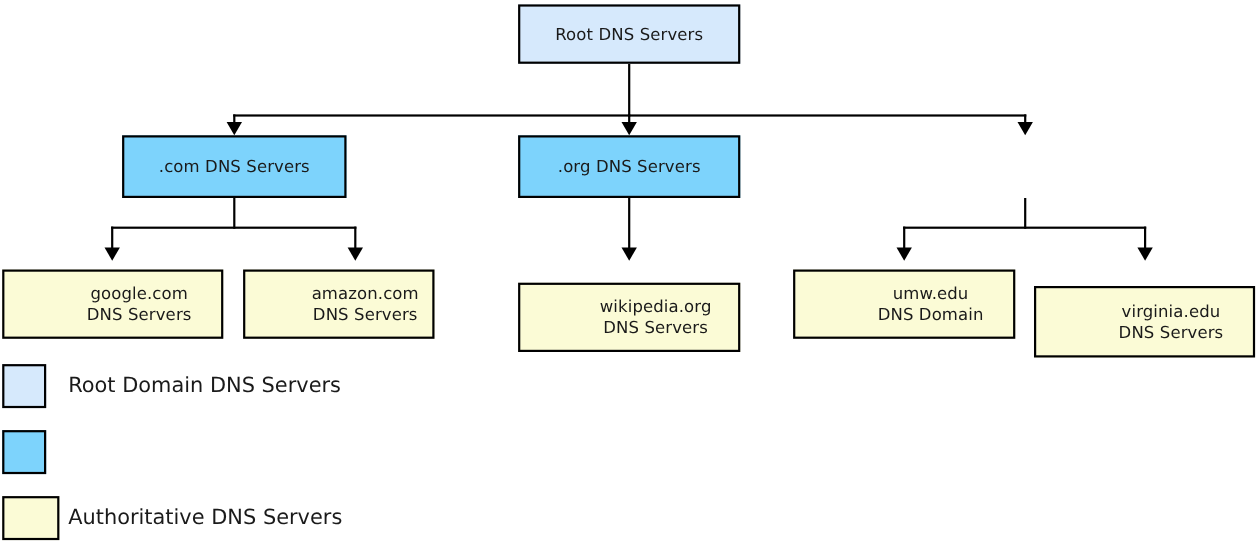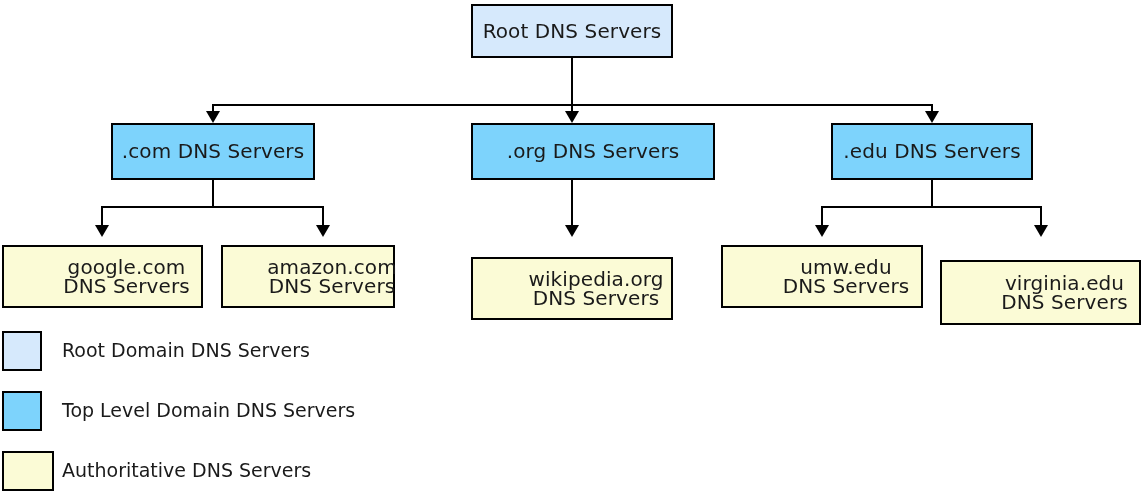--- a/index.html
+++ b/index.html
@@ -24,7 +24,7 @@
     align-items: center;
     justify-content: center;
     text-align: center;
-    font-size: 20px;
+    font-size: 15px;
     line-height: 19px;
     color: #1a1a1a;
     letter-spacing: 0.1px;

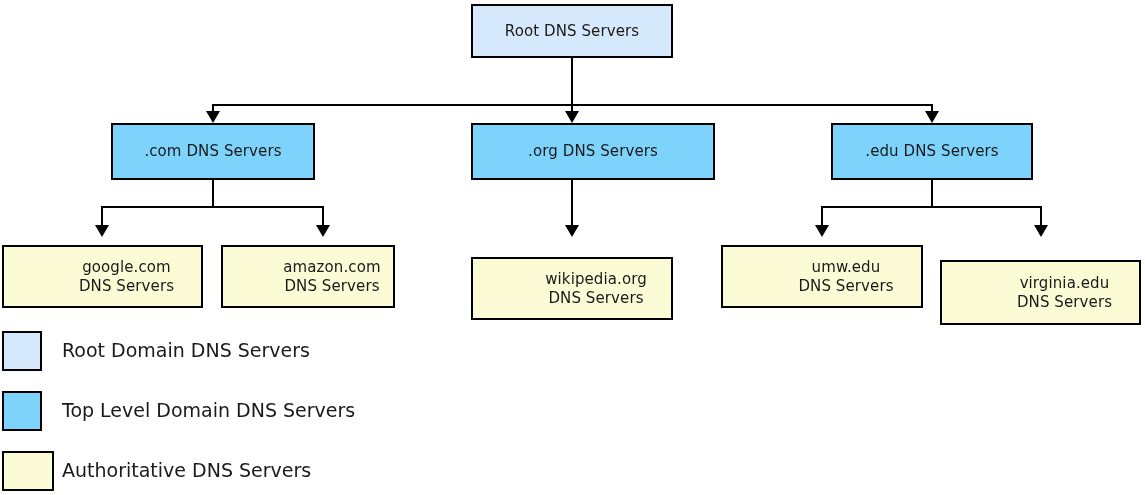--- a/index.html
+++ b/index.html
@@ -112,7 +112,7 @@
   <div class="node lvl-tld" style="left:111px; top:123px; width:204px; height:57px;">
     <span class="label">.com DNS Servers</span>
   </div>
-  <div class="node lvl-tld" style="left:471px; top:123px; width:244px; height:57px;">
+  <div class="node lvl-tld" style="left:471px; top:123px; width:202px; height:57px;">
     <span class="label">.org DNS Servers</span>
   </div>
   <div class="node lvl-tld" style="left:831px; top:123px; width:202px; height:57px;">

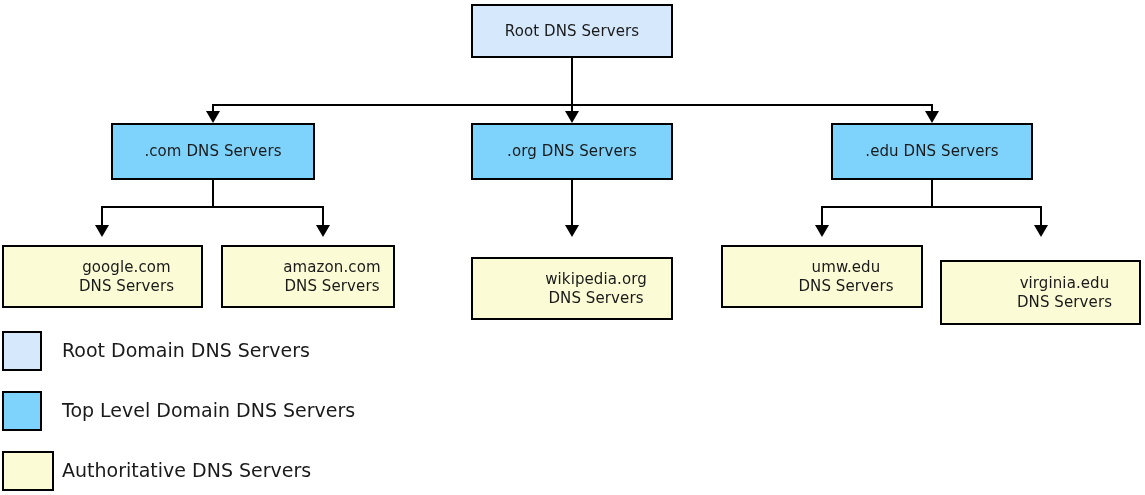--- a/index.html
+++ b/index.html
@@ -115,9 +115,6 @@
   <div class="node lvl-tld" style="left:471px; top:123px; width:202px; height:57px;">
     <span class="label">.org DNS Servers</span>
   </div>
-  <div class="node lvl-tld" style="left:831px; top:123px; width:202px; height:57px;">
-    <span class="label">.edu DNS Servers</span>
-  </div>
 
   <div class="node lvl-auth" style="left:2px; top:245px; width:201px; height:63px;">
     <span class="label">google.com

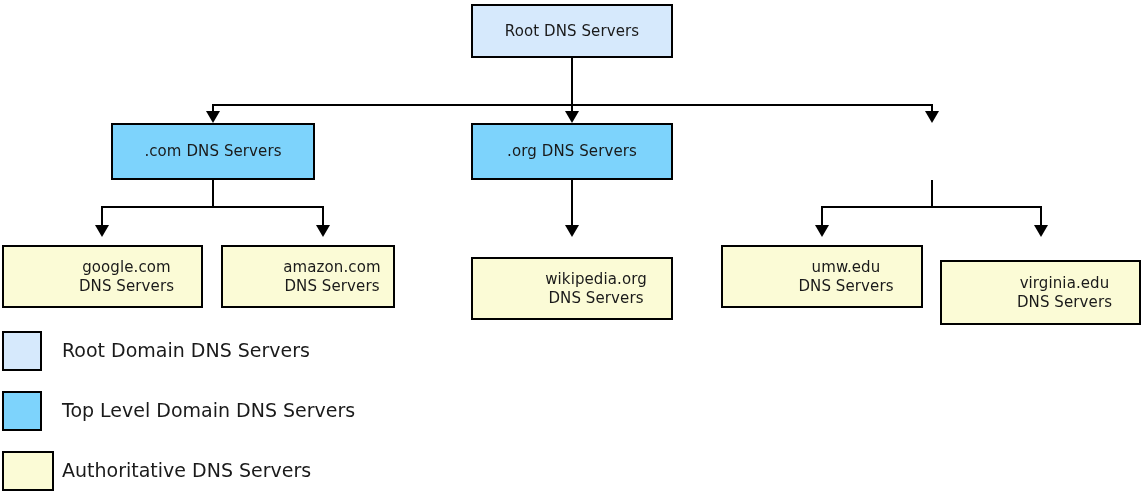--- a/index.html
+++ b/index.html
@@ -130,7 +130,7 @@
   </div>
   <div class="node lvl-auth" style="left:721px; top:245px; width:202px; height:63px;">
     <span class="label">umw.edu
-DNS Servers</span>
+DNS Domain</span>
   </div>
   <div class="node lvl-auth" style="left:940px; top:260px; width:201px; height:65px;">
     <span class="label">virginia.edu

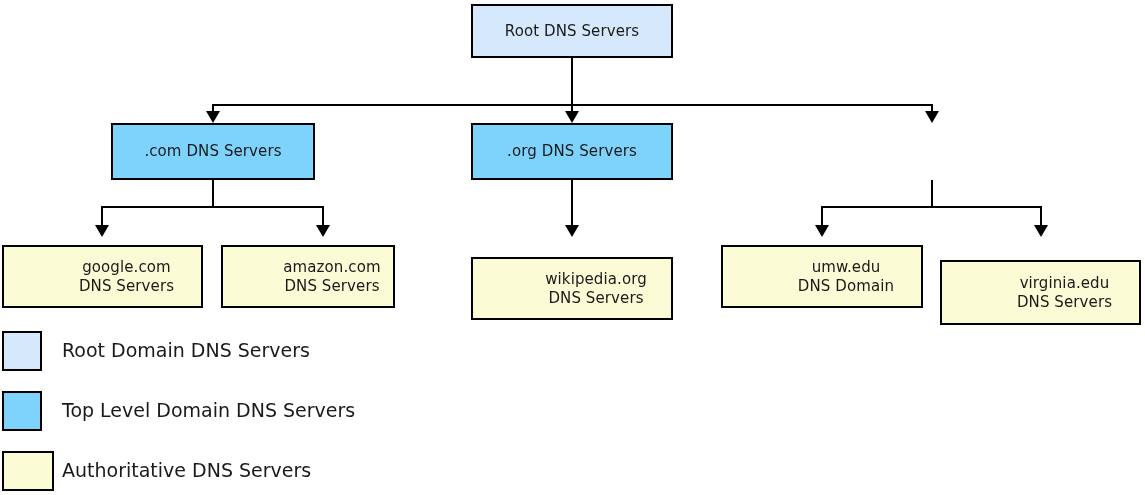--- a/index.html
+++ b/index.html
@@ -141,7 +141,6 @@
   <div class="legend-text" style="left:62px; top:341px;">Root Domain DNS Servers</div>
 
   <div class="legend-swatch lvl-tld" style="left:2px; top:391px;"></div>
-  <div class="legend-text" style="left:62px; top:401px;">Top Level Domain DNS Servers</div>
 
   <div class="legend-swatch lvl-auth" style="left:2px; top:451px;"></div>
   <div class="legend-text" style="left:62px; top:461px;">Authoritative DNS Servers</div>

